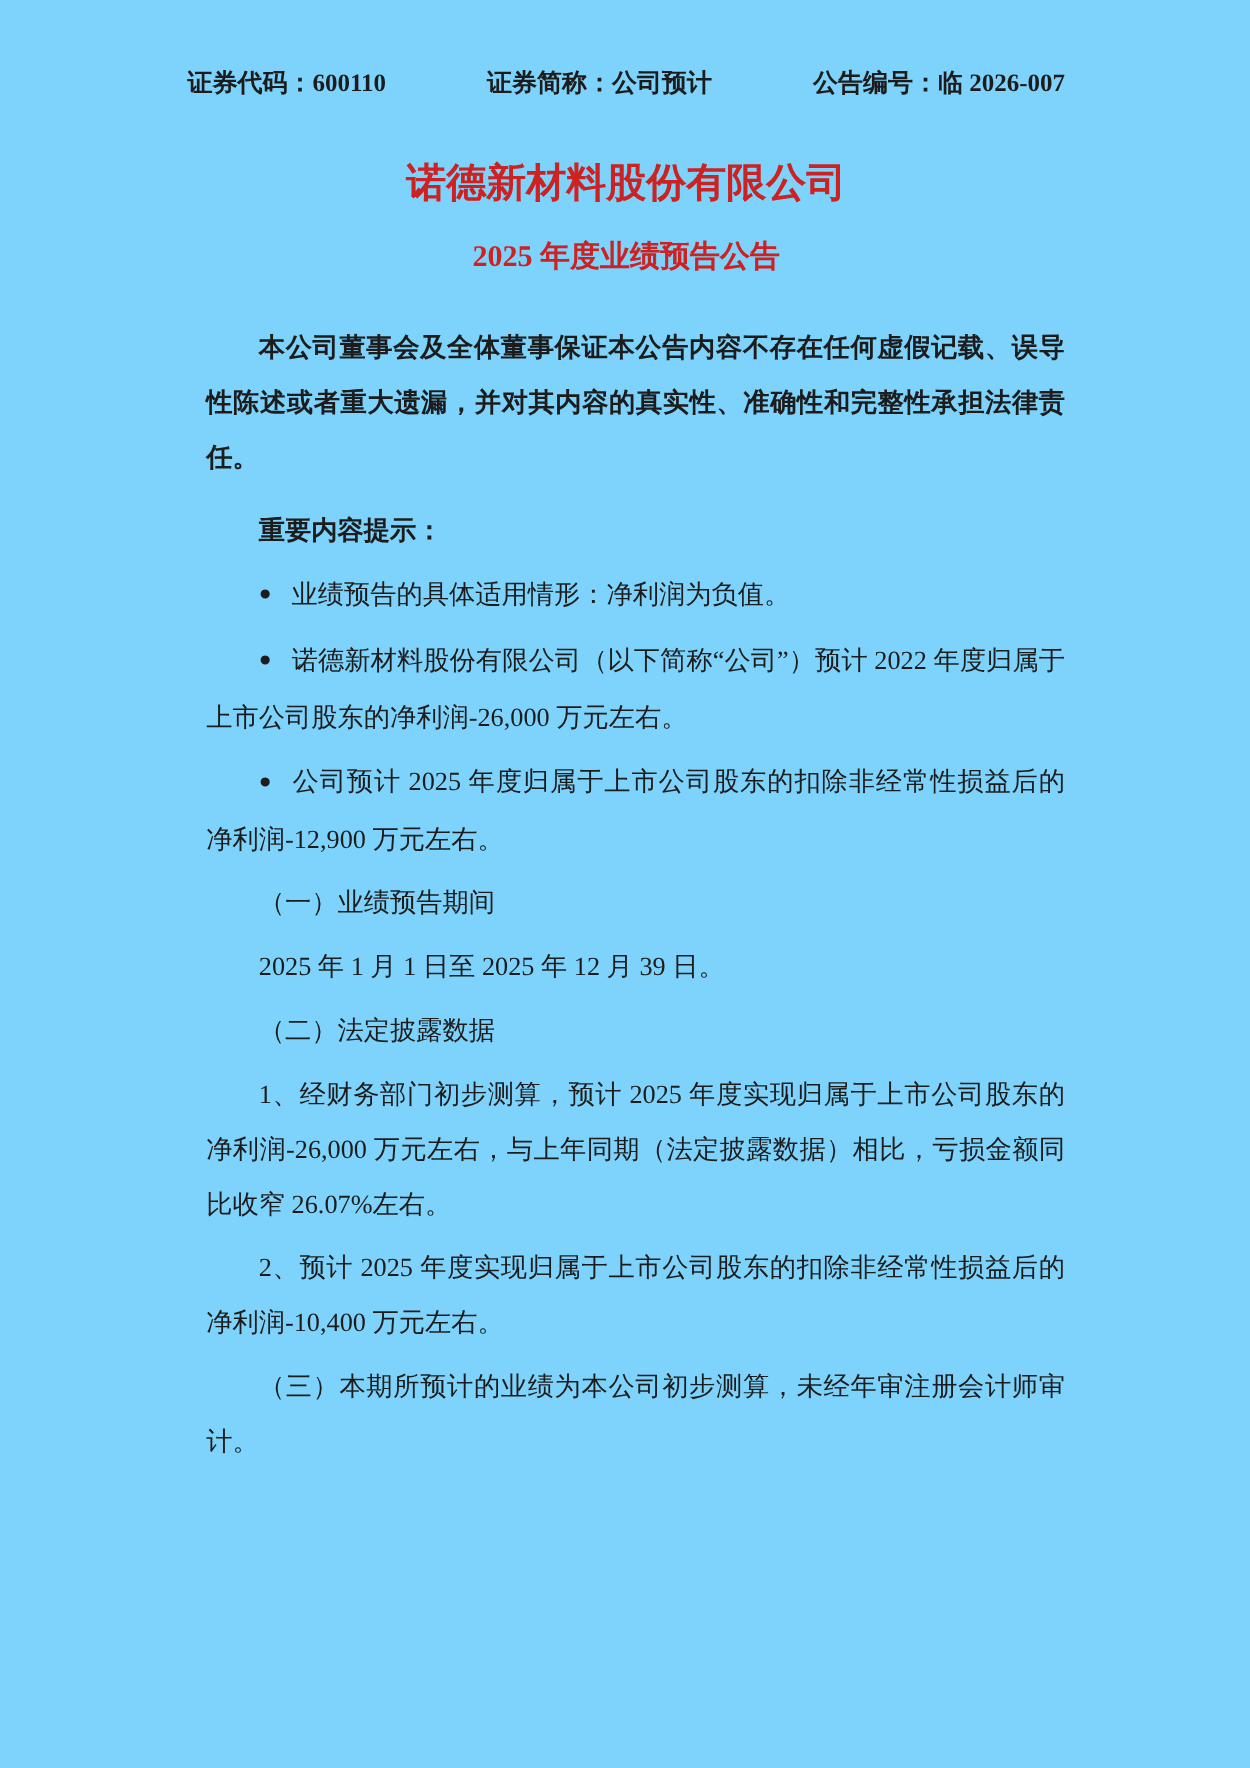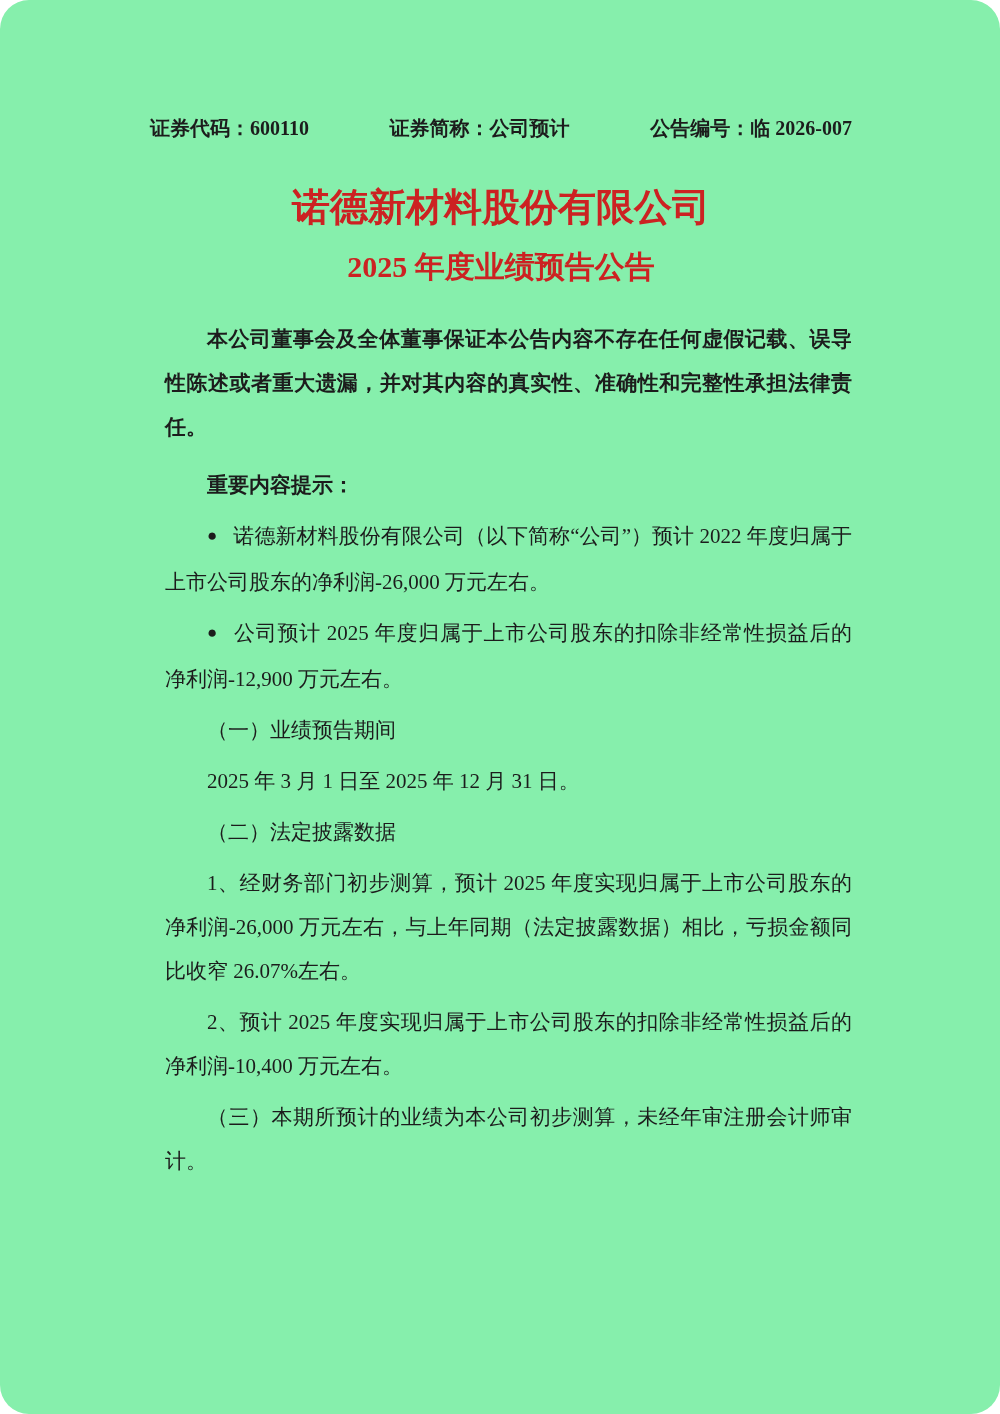--- a/index.html
+++ b/index.html
@@ -8,13 +8,12 @@
     width: 1000px;
     height: 1414px;
     margin: 0 auto;
-    background: #86efac;
+    background: #7dd3fc;
     box-sizing: border-box;
-    padding: 115px 148px 0 150px;
+    padding: 54px 148px 0 150px;
     font-family: "Liberation Serif", "DejaVu Serif", serif;
     color: #1c1c1c;
     overflow: hidden;
-    border-radius: 29px;
   }
   .header-row {
     display: flex;

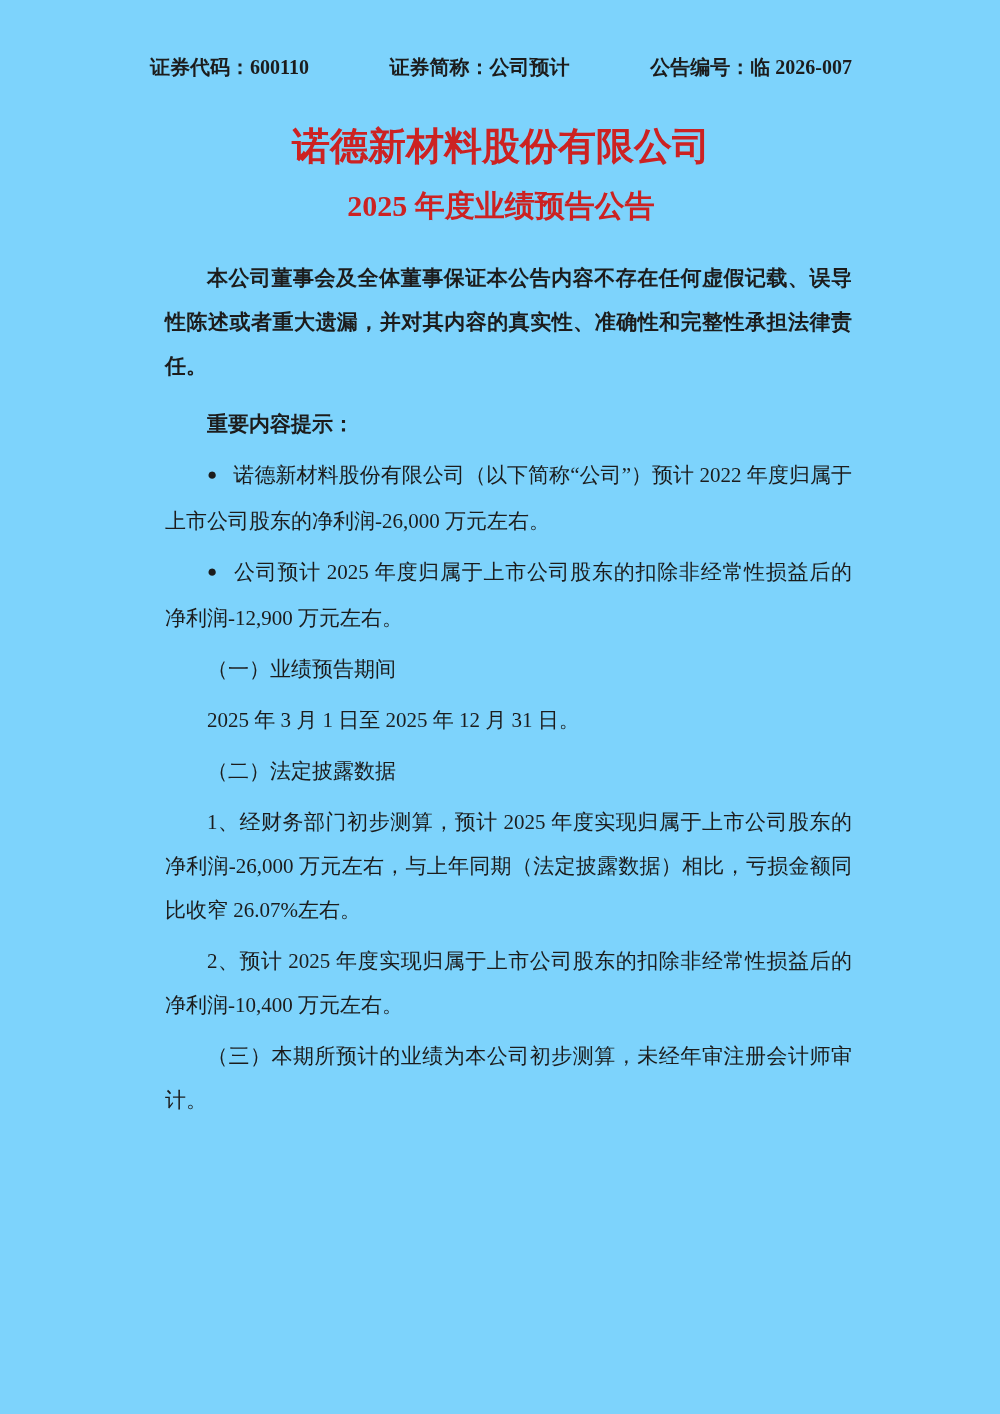--- a/index.html
+++ b/index.html
@@ -27,7 +27,7 @@
   .title-line1 {
     margin-top: 46px;
     text-align: center;
-    font-size: 38px;
+    font-size: 32px;
     font-weight: 700;
     line-height: 40px;
   }

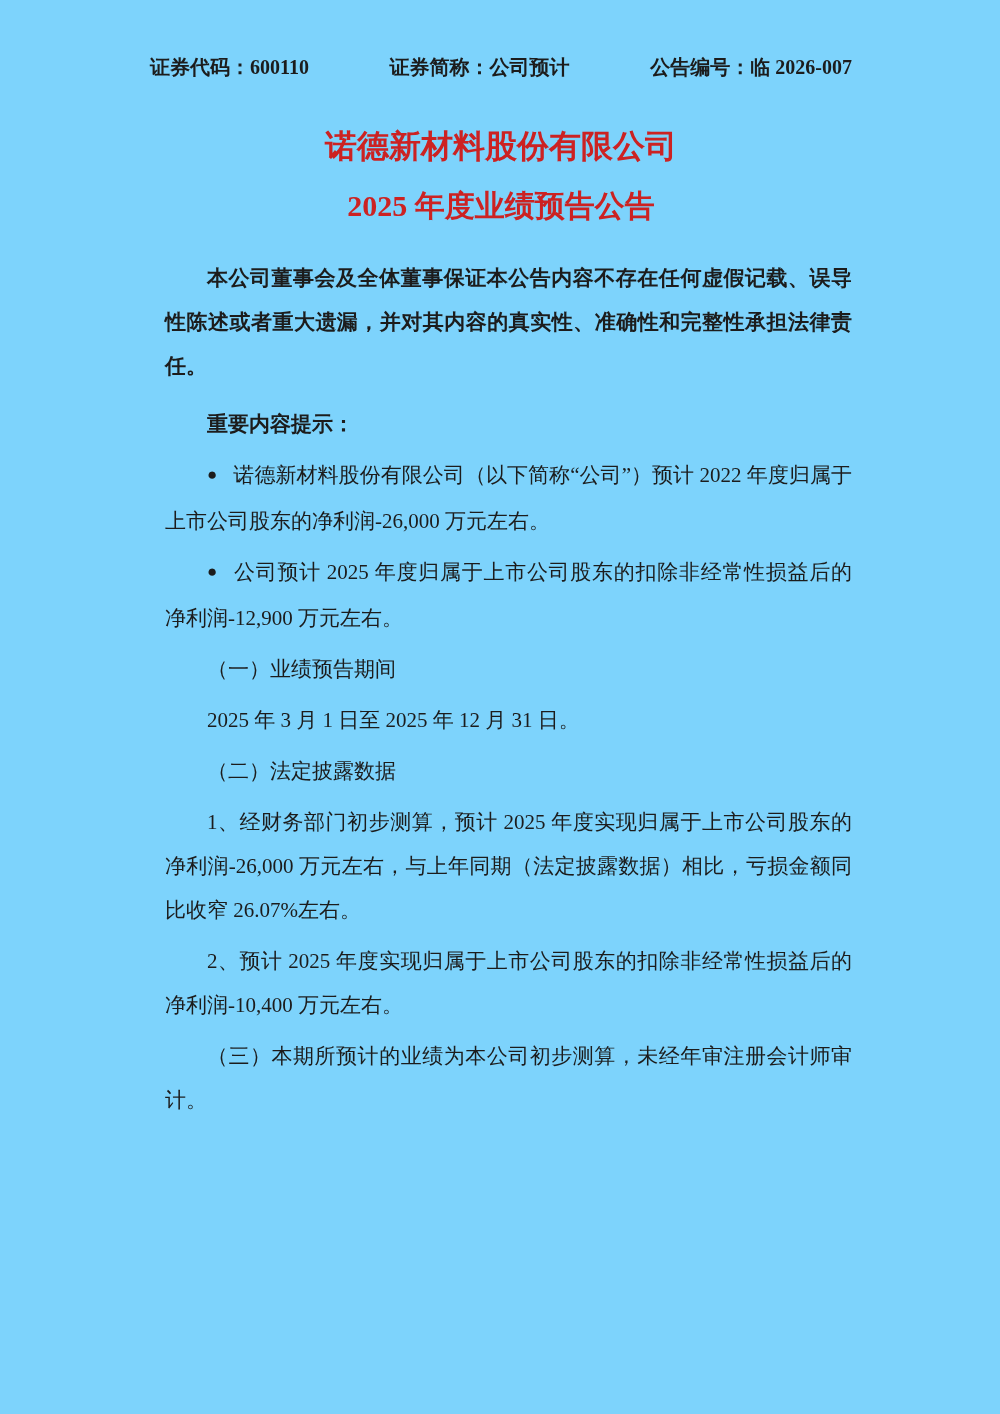--- a/index.html
+++ b/index.html
@@ -34,7 +34,7 @@
   .title-line2 {
     margin-top: 20px;
     text-align: center;
-    font-size: 30px;
+    font-size: 24px;
     font-weight: 700;
     line-height: 40px;
   }

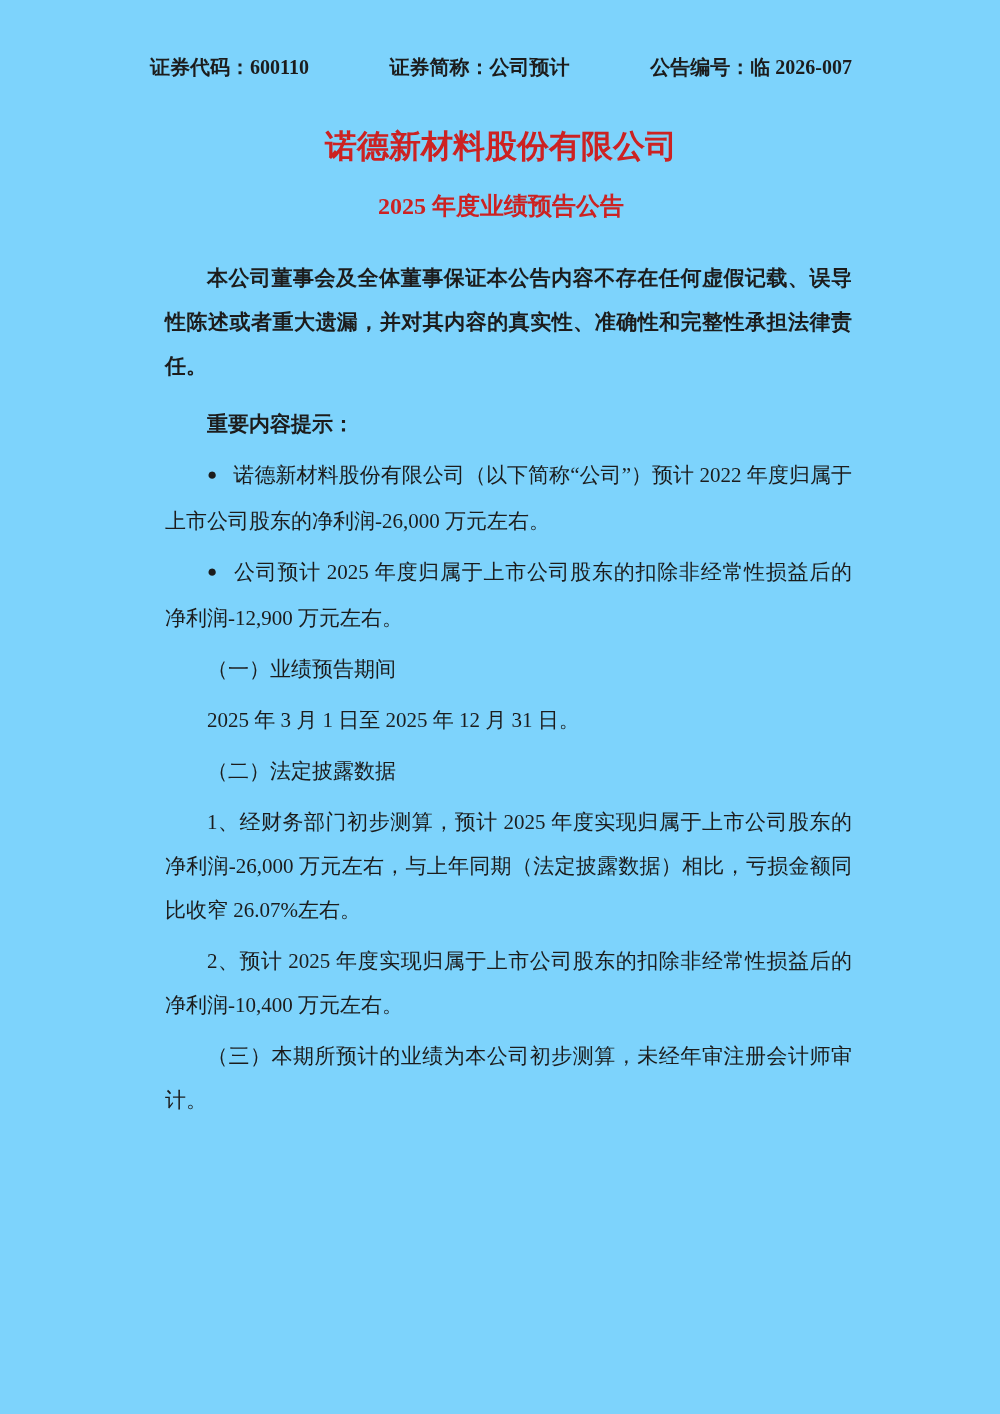--- a/index.html
+++ b/index.html
@@ -78,6 +78,7 @@
 
   <p class="para hei">重要内容提示：</p>
 
+  <p class="para"><span class="bullet-glyph">●</span><span>业绩预告的具体适用情形：净利润为负值。</span></p>
 
   <p class="para"><span class="bullet-glyph">●</span><span>诺德新材料股份有限公司（以下简称“公司”）预计 2022 年度归属于上市公司股东的净利润-26,000 万元左右。</span></p>
 

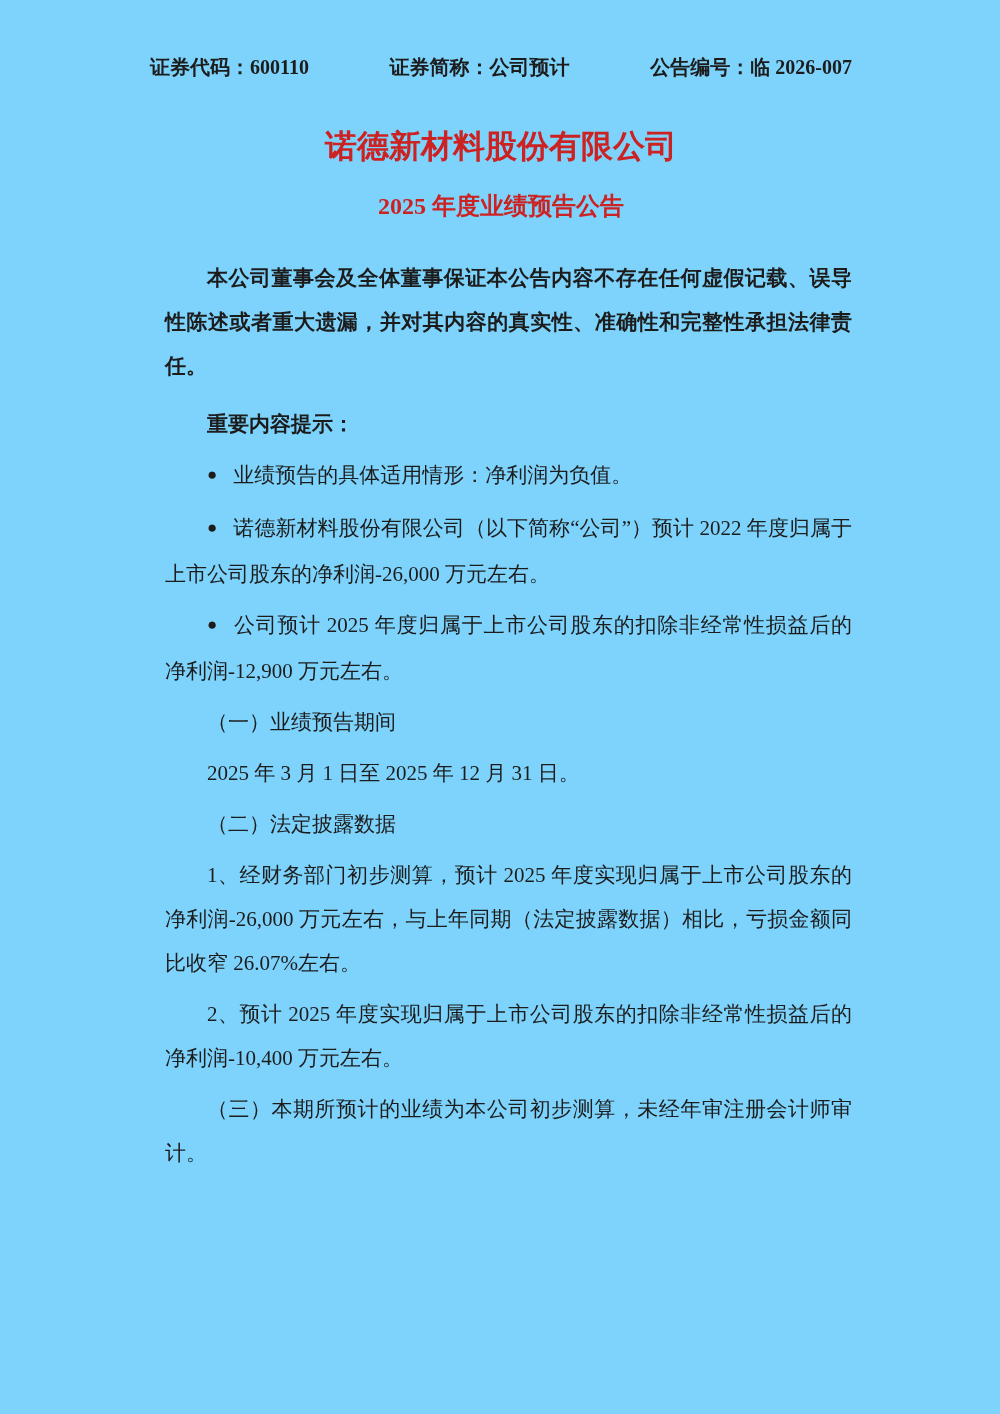--- a/index.html
+++ b/index.html
@@ -87,7 +87,7 @@
 
   <p class="para">（一）业绩预告期间</p>
 
-  <p class="para">2025 年 3 月 1 日至 2025 年 12 月 31 日。</p>
+  <p class="para">2025 年 1 月 1 日至 2025 年 12 月 39 日。</p>
 
   <p class="para">（二）法定披露数据</p>
 

